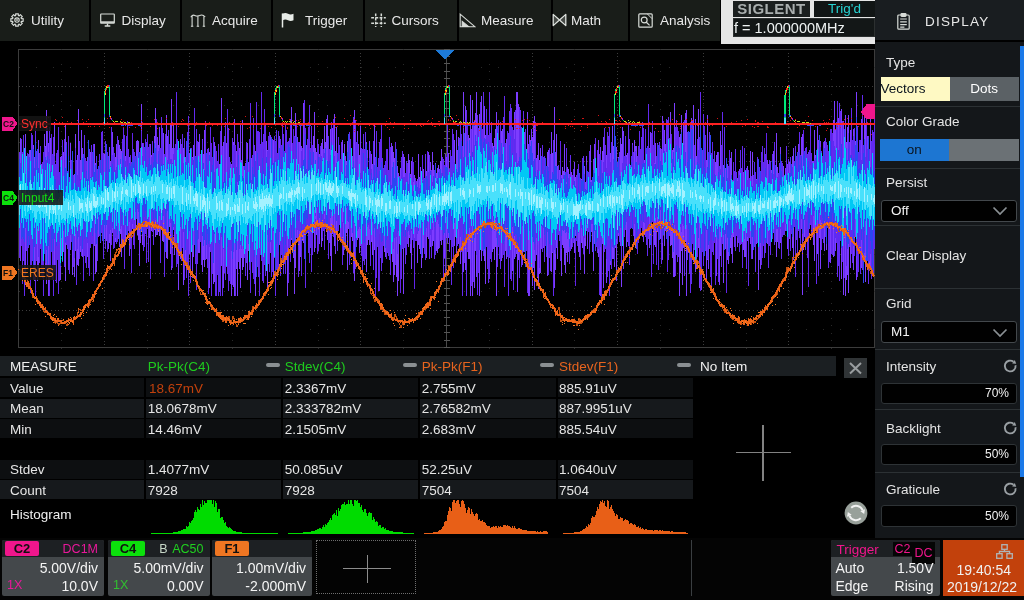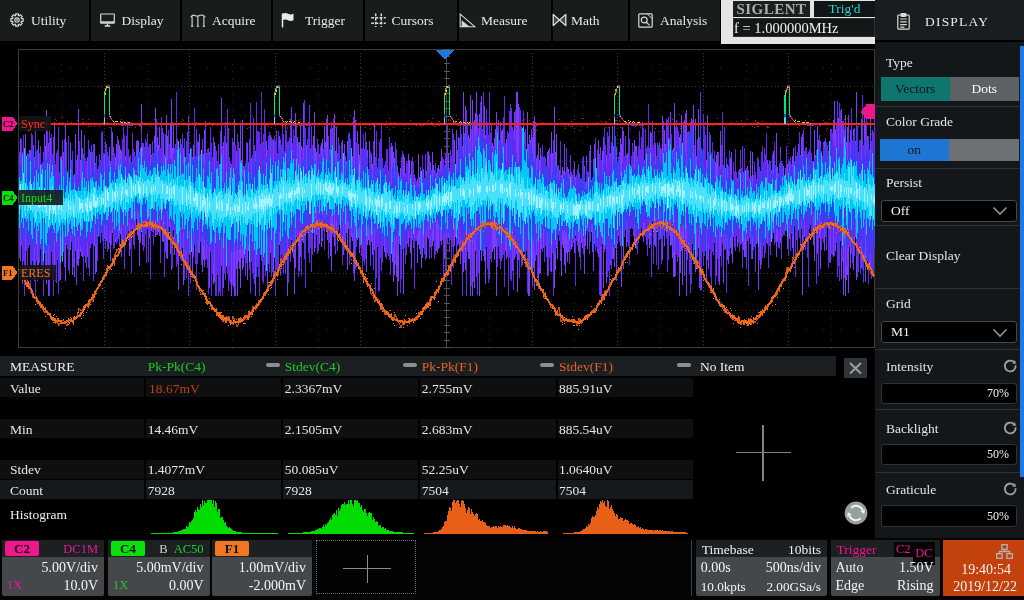--- a/index.html
+++ b/index.html
@@ -2,7 +2,7 @@
 <html><head><meta charset="utf-8"><style>
 *{margin:0;padding:0;box-sizing:border-box}
 html,body{width:1024px;height:600px;background:#000;overflow:hidden}
-#root{position:relative;width:1024px;height:600px;background:#000;font-family:Liberation Serif, serif;color:#eaeaea}
+#root{position:relative;width:1024px;height:600px;background:#000;font-family:Liberation Sans, sans-serif;color:#eaeaea}
 .abs{position:absolute}
 
 #topbar{position:absolute;left:0;top:0;width:875px;height:44px;background:#000}

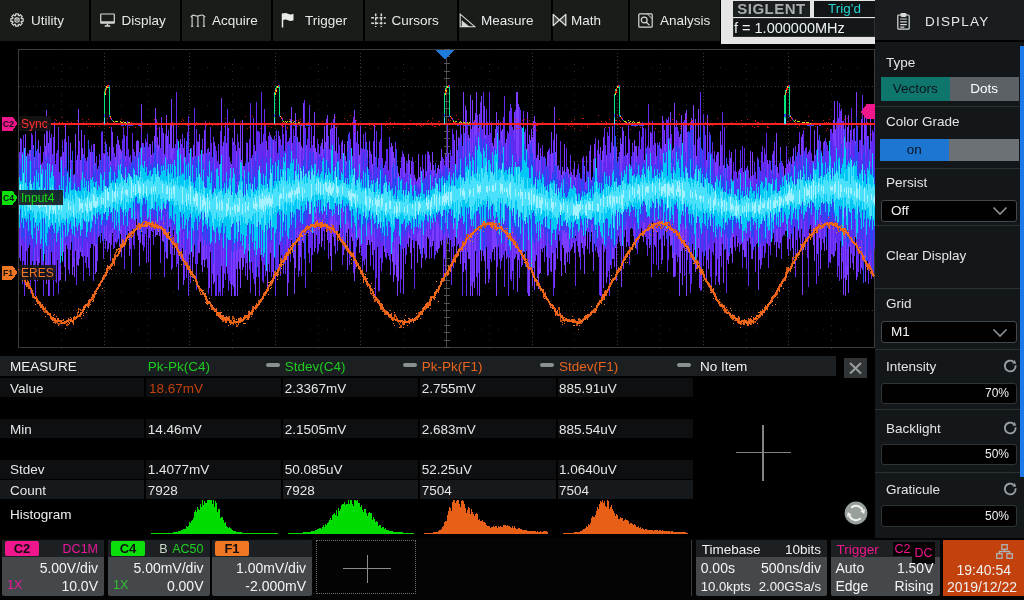--- a/index.html
+++ b/index.html
@@ -338,7 +338,7 @@
     <div class="abs" style="left:50px;top:14px;font-size:13.5px;letter-spacing:1.2px;color:#e8e8e8">DISPLAY</div>
   </div>
   <div class="plab" style="top:55px">Type</div>
-  <div class="abs" style="left:5.5px;top:76.5px;width:69.3px;height:24.3px;background:#0f766e;color:#0a141e;font-size:13.5px;text-align:center;line-height:24.3px">Vectors</div>
+  <div class="abs" style="left:5.5px;top:76.5px;width:69.3px;height:24.3px;background:#fef9c3;color:#0a141e;font-size:13.5px;line-height:24.3px">Vectors</div>
   <div class="abs" style="left:74.8px;top:76.5px;width:68.8px;height:24.3px;background:#5b6165;color:#fff;font-size:13.5px;text-align:center;line-height:24.3px">Dots</div>
   <div class="pdiv" style="top:106px"></div>
   <div class="plab" style="top:114px">Color Grade</div>

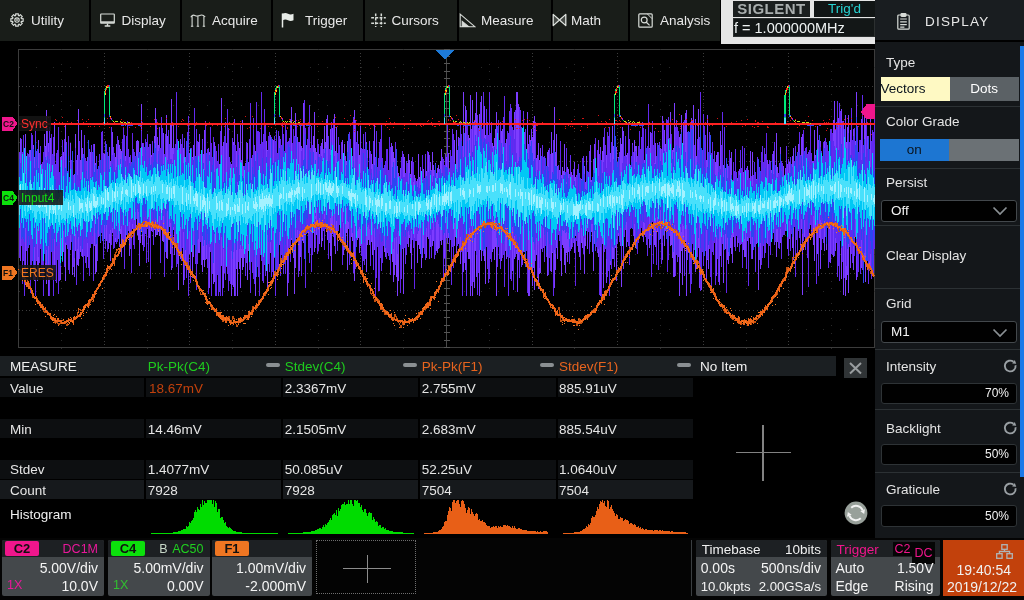--- a/index.html
+++ b/index.html
@@ -275,6 +275,17 @@
         <div class="abs" style="left:418.4px;top:0;width:2px;height:19px;background:#000"></div>
         <div class="abs" style="left:555.5px;top:0;width:2px;height:19px;background:#000"></div>
       </div>
+      <div class="mrow rlight" style="top:45.6px">
+        <div class="ct" style="left:10px;color:#e6e6e6">Mean</div>
+        <div class="ct" style="left:147.7px;color:#e6e6e6">18.0678mV</div>
+        <div class="ct" style="left:284.8px;color:#e6e6e6">2.333782mV</div>
+        <div class="ct" style="left:421.8px;color:#e6e6e6">2.76582mV</div>
+        <div class="ct" style="left:558.9px;color:#e6e6e6">887.9951uV</div>
+        <div class="abs" style="left:144.3px;top:0;width:2px;height:19px;background:#000"></div>
+        <div class="abs" style="left:281.4px;top:0;width:2px;height:19px;background:#000"></div>
+        <div class="abs" style="left:418.4px;top:0;width:2px;height:19px;background:#000"></div>
+        <div class="abs" style="left:555.5px;top:0;width:2px;height:19px;background:#000"></div>
+      </div>
       <div class="mrow rdark" style="top:66.0px">
         <div class="ct" style="left:10px;color:#e6e6e6">Min</div>
         <div class="ct" style="left:147.7px;color:#e6e6e6">14.46mV</div>

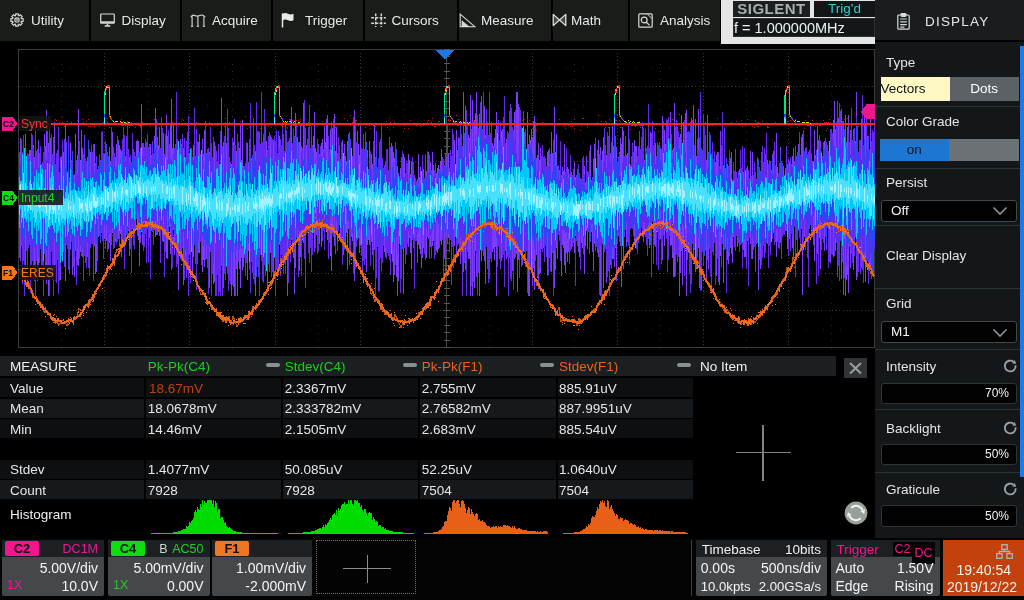--- a/index.html
+++ b/index.html
@@ -427,15 +427,6 @@
     <div class="abs" style="left:49.3px;top:14px;width:1.4px;height:28px;background:#8c8c8c"></div>
   </div>
   <div class="abs" style="left:690.5px;top:2px;width:1.5px;height:56px;background:#3a3e41"></div>
-  <div class="bbox" style="left:695.7px;width:131.3px">
-    <div class="bhead"></div>
-    <div class="abs" style="left:6px;top:1.5px;font-size:13.5px;color:#f0f0f0">Timebase</div>
-    <div class="abs" style="right:6px;top:1.5px;font-size:13.5px;color:#f0f0f0">10bits</div>
-    <div class="bls" style="top:20px;font-size:14px;color:#f4f4f4">0.00s</div>
-        <div class="bl1">500ns/div</div>
-    <div class="bls" style="top:38.5px;font-size:13.2px;color:#f4f4f4">10.0kpts</div>
-        <div class="bl2" style="font-size:13.2px;top:38.5px">2.00GSa/s</div>
-  </div>
   <div class="bbox" style="left:830.5px;width:109px">
     <div class="bhead"></div>
     <div class="abs" style="left:6px;top:1.5px;font-size:13.5px;color:#f0168c">Trigger</div>

